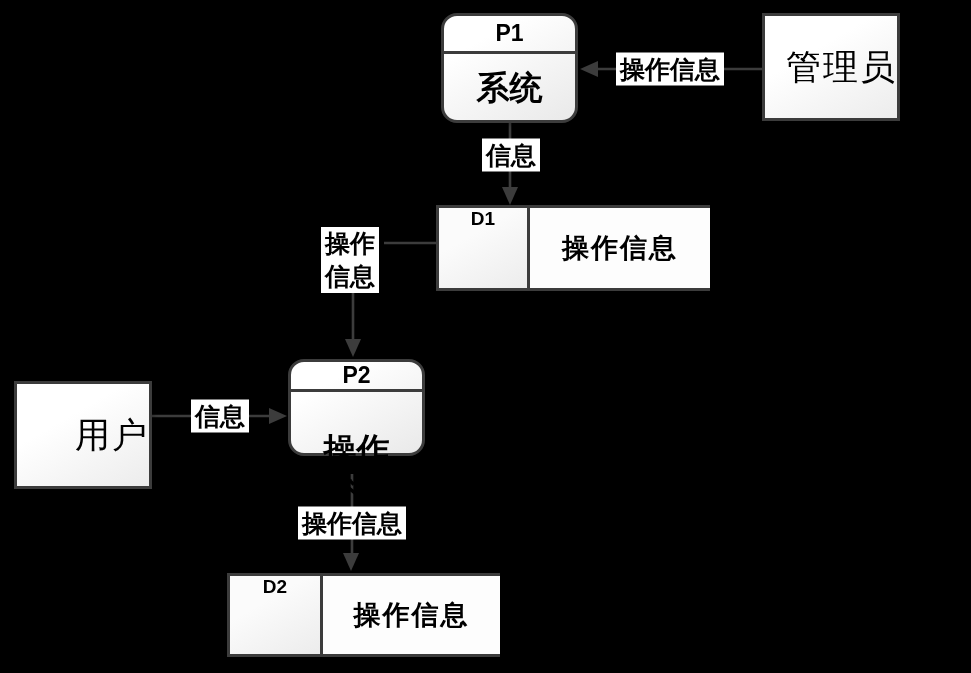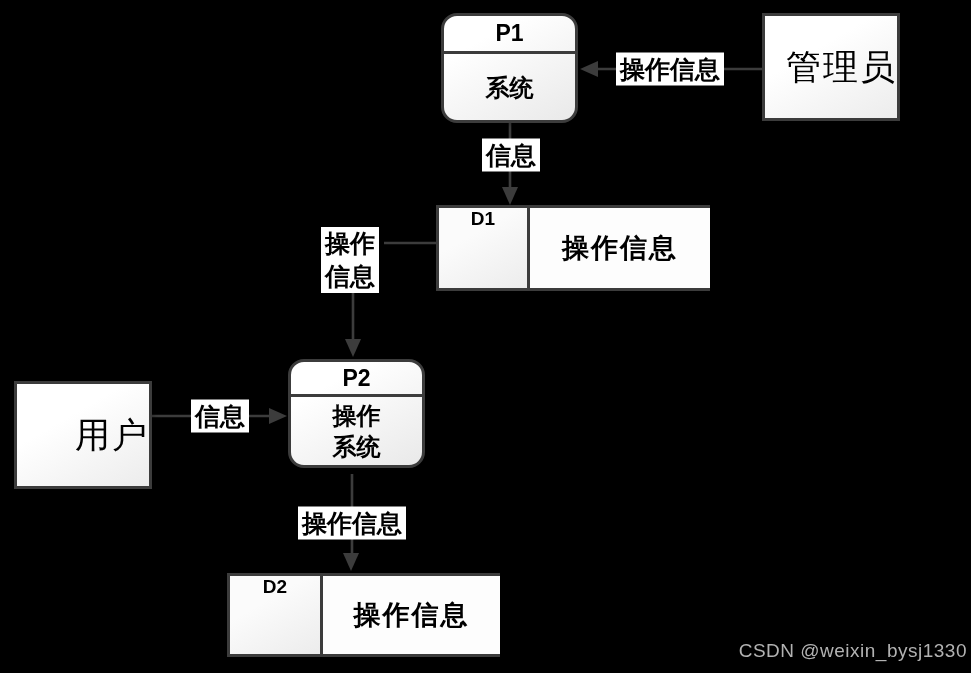--- a/index.html
+++ b/index.html
@@ -24,7 +24,7 @@
   .process-header.short{height:32px;}
   .process-body{
     flex:1;display:flex;flex-direction:column;align-items:center;justify-content:center;
-    font-weight:bold;font-size:24px;line-height:31px;
+    font-weight:bold;font-size:33px;line-height:31px;
   }
   .entity{
     position:absolute;box-sizing:border-box;border:3px solid #3c3c3c;

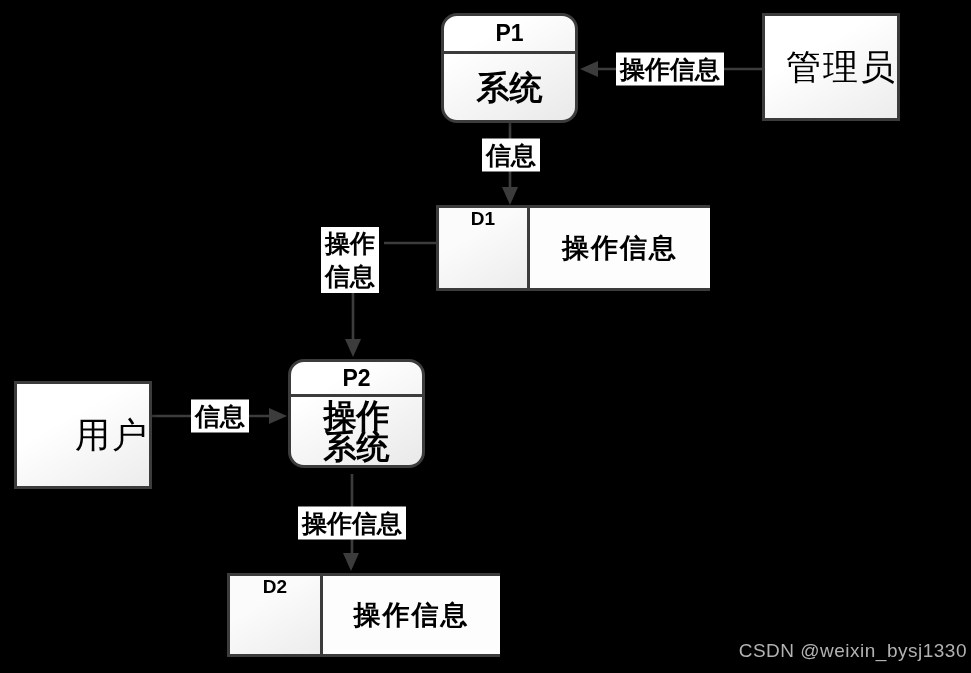--- a/index.html
+++ b/index.html
@@ -103,7 +103,7 @@
     <span>操作信息</span>
   </div>
 
-  <div class="process" style="left:288px;top:359px;width:137px;height:109px;">
+  <div class="process" style="left:288px;top:359px;width:137px;height:97px;gap:42px;">
     <div class="process-header short">P2</div>
     <div class="process-body">
       <div>操作</div>

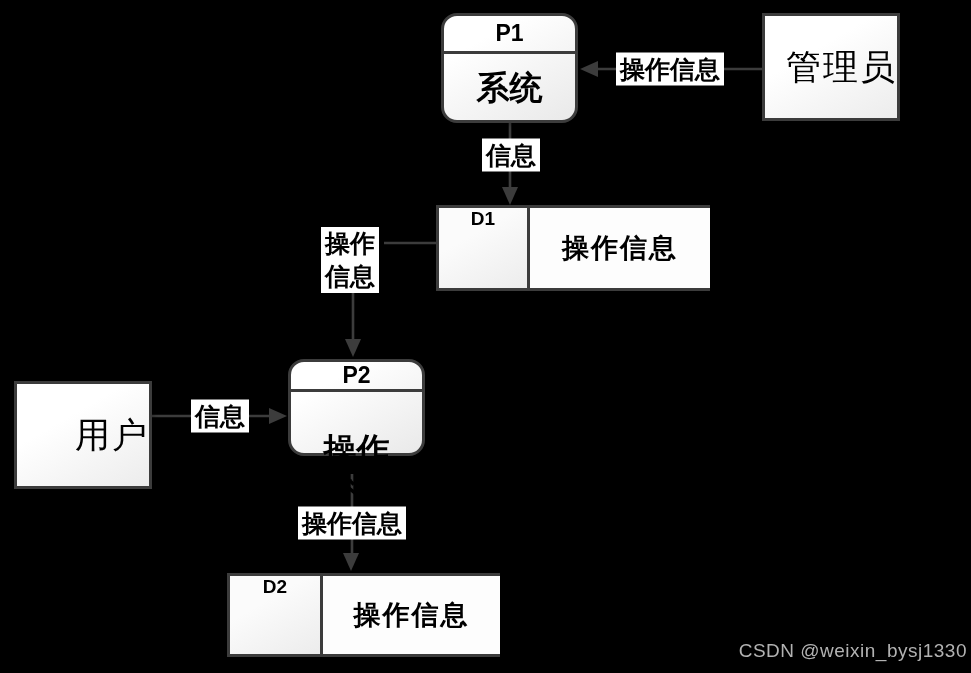--- a/index.html
+++ b/index.html
@@ -135,7 +135,6 @@
 
   <div class="flow-label" style="left:352px;top:523px;">操作信息</div>
 
-  <div class="watermark">CSDN @weixin_bysj1330</div>
 
 </div>
 

